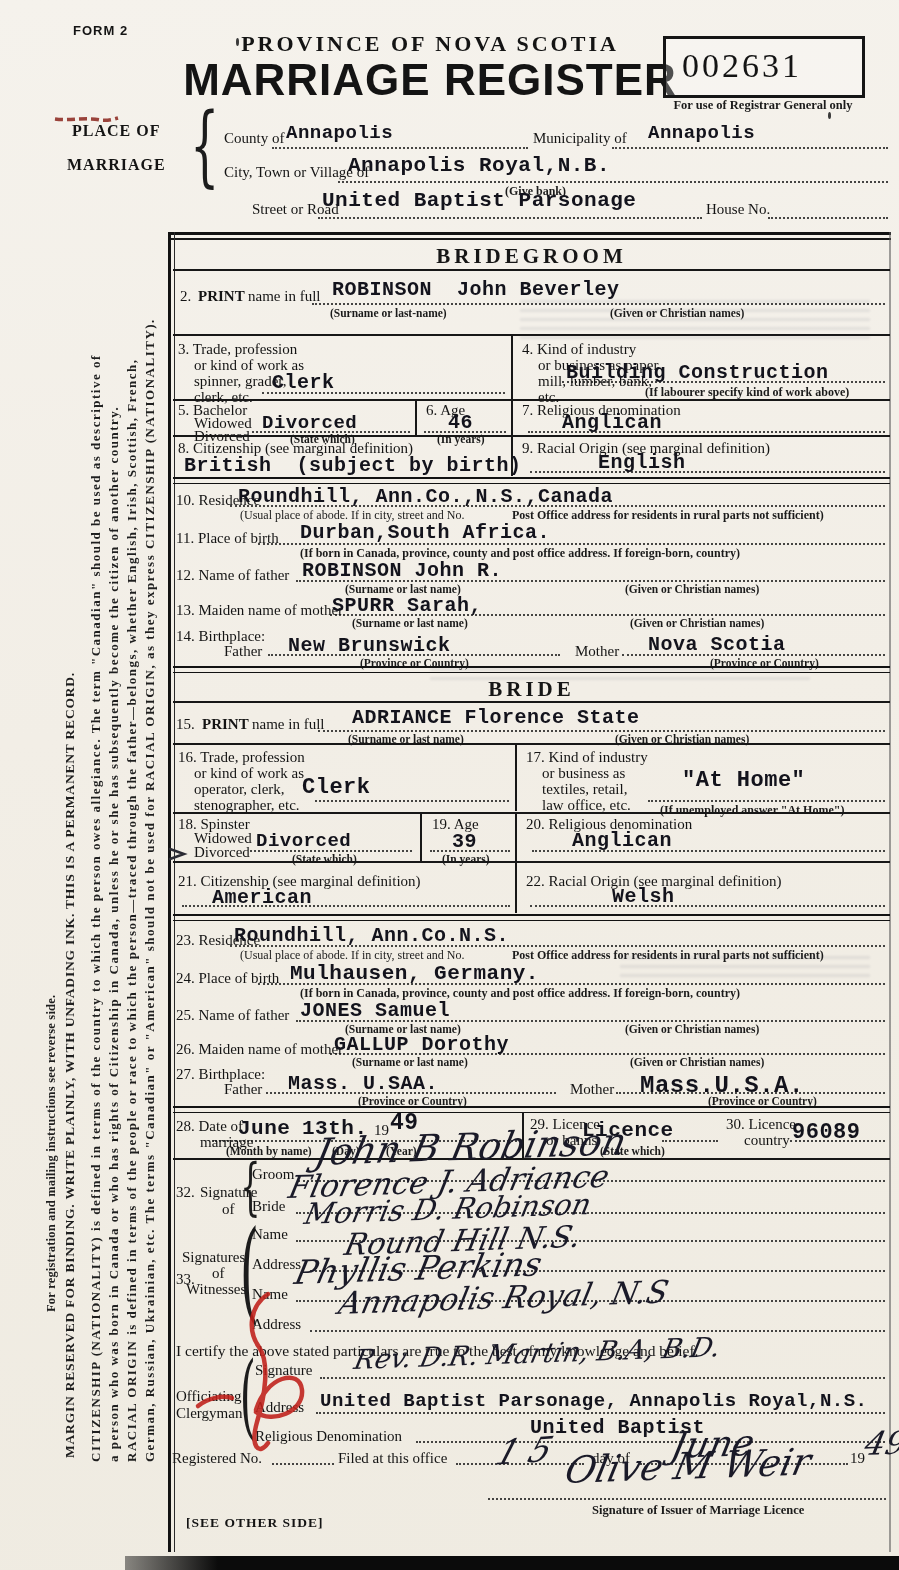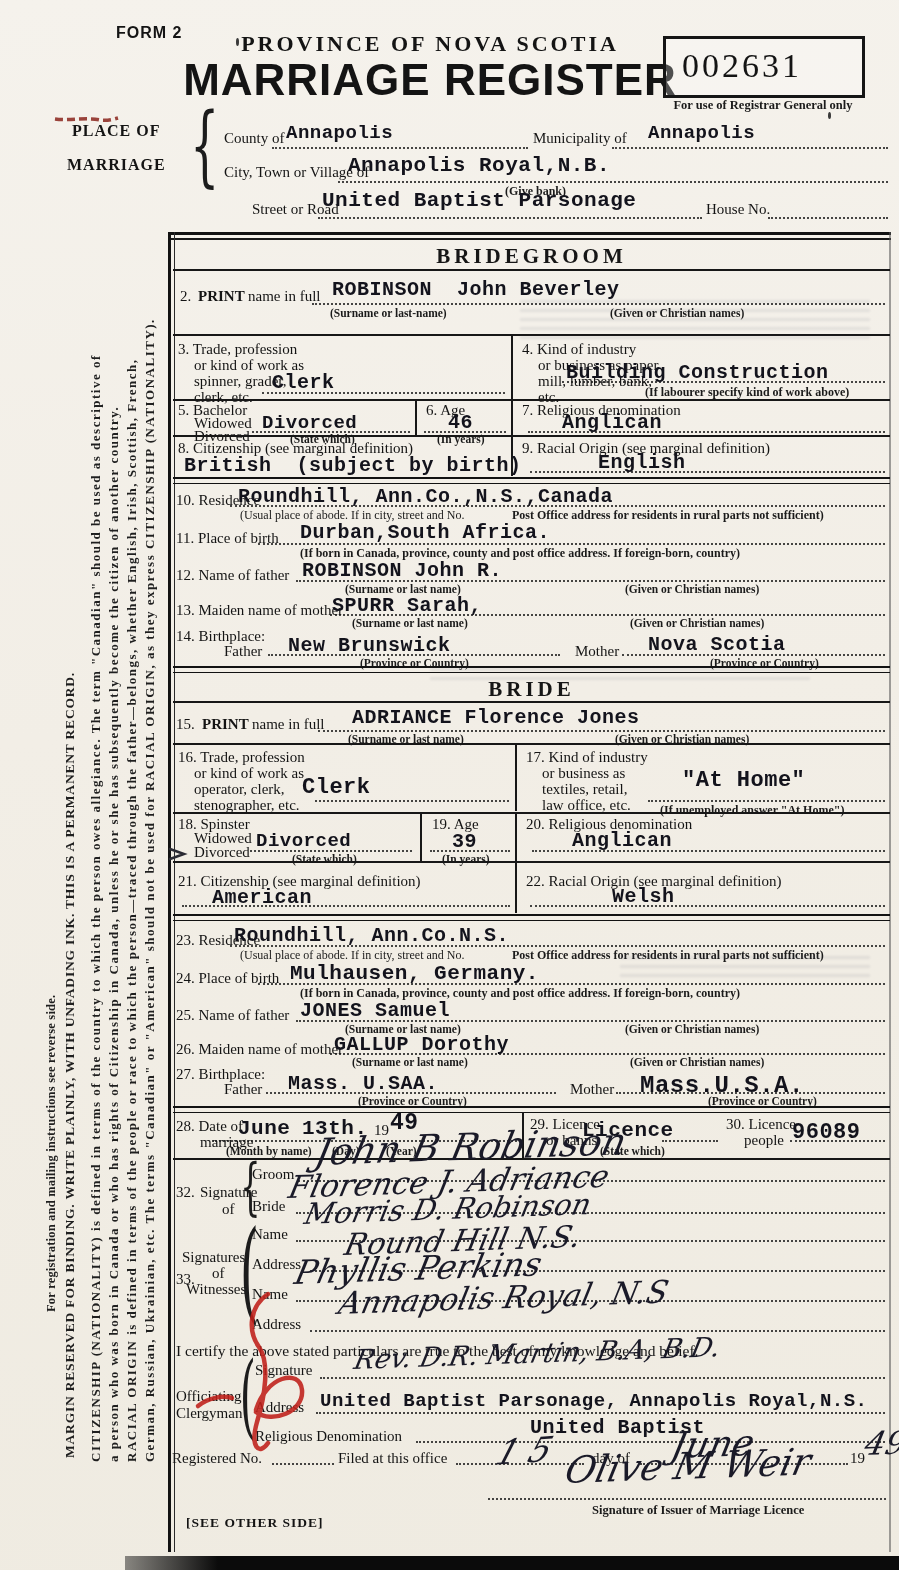--- a/index.html
+++ b/index.html
@@ -45,7 +45,7 @@
 
 <div class="page">
 
-  <div class="l lb" style="left:73px;top:24px;font-family:'Liberation Sans',sans-serif;font-size:16px;letter-spacing:1px;margin-left:43px;">FORM 2</div>
+  <div class="l lb" style="left:73px;top:24px;font-family:'Liberation Sans',sans-serif;font-size:13px;letter-spacing:1px;">FORM 2</div>
   <div class="l lb" style="left:0;top:32px;width:860px;text-align:center;font-size:22px;letter-spacing:3px;">PROVINCE OF NOVA SCOTIA</div>
   <div class="l lb" style="left:0;top:56px;width:860px;text-align:center;font-family:'Liberation Sans','DejaVu Sans',sans-serif;font-size:44px;letter-spacing:1px;">MARRIAGE REGISTER</div>
   <div class="abs" style="left:663px;top:36px;width:196px;height:56px;border:3px solid #151515;background:rgba(255,255,255,.25);">

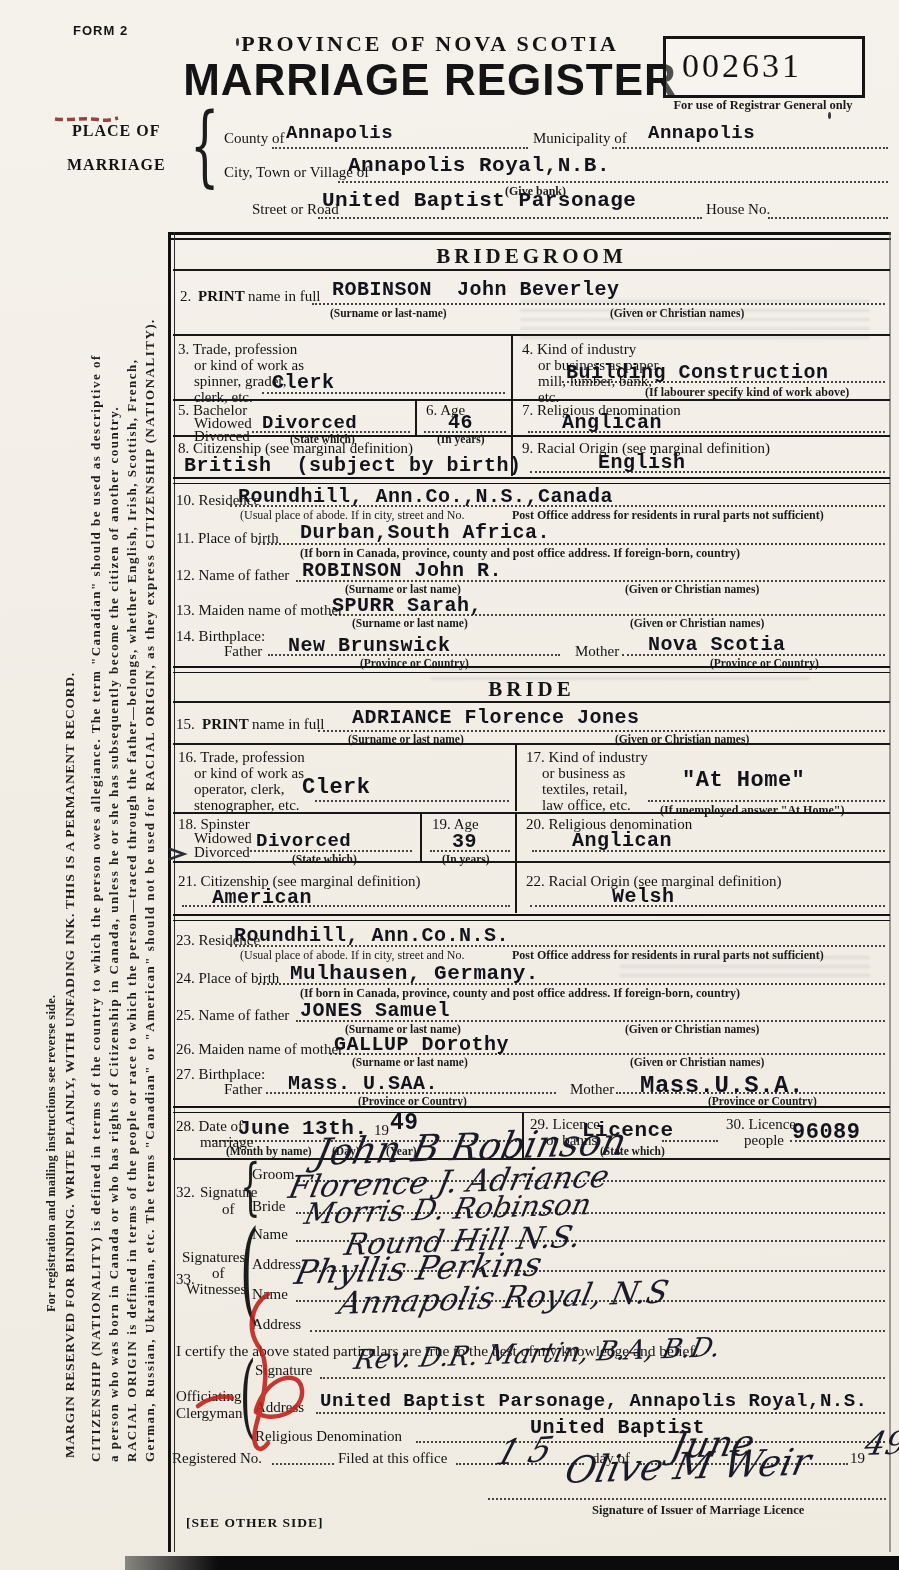--- a/index.html
+++ b/index.html
@@ -176,7 +176,7 @@
   <div class="l lb" style="left:202px;top:716px;">PRINT</div>
   <div class="l" style="left:252px;top:716px;">name in full</div>
   <div class="dl" style="left:318px;top:730px;width:567px;"></div>
-  <div class="t" style="left:352px;top:708px;font-size:20px;">ADRIANCE Florence Jones</div>
+  <div class="t" style="left:352px;top:708px;font-size:20px;">ADRIANCE Florence State</div>
   <div class="n" style="left:348px;top:734px;">(Surname or last name)</div>
   <div class="n" style="left:615px;top:734px;">(Given or Christian names)</div>
   <div class="hl" style="left:173px;top:743px;width:717px;"></div>

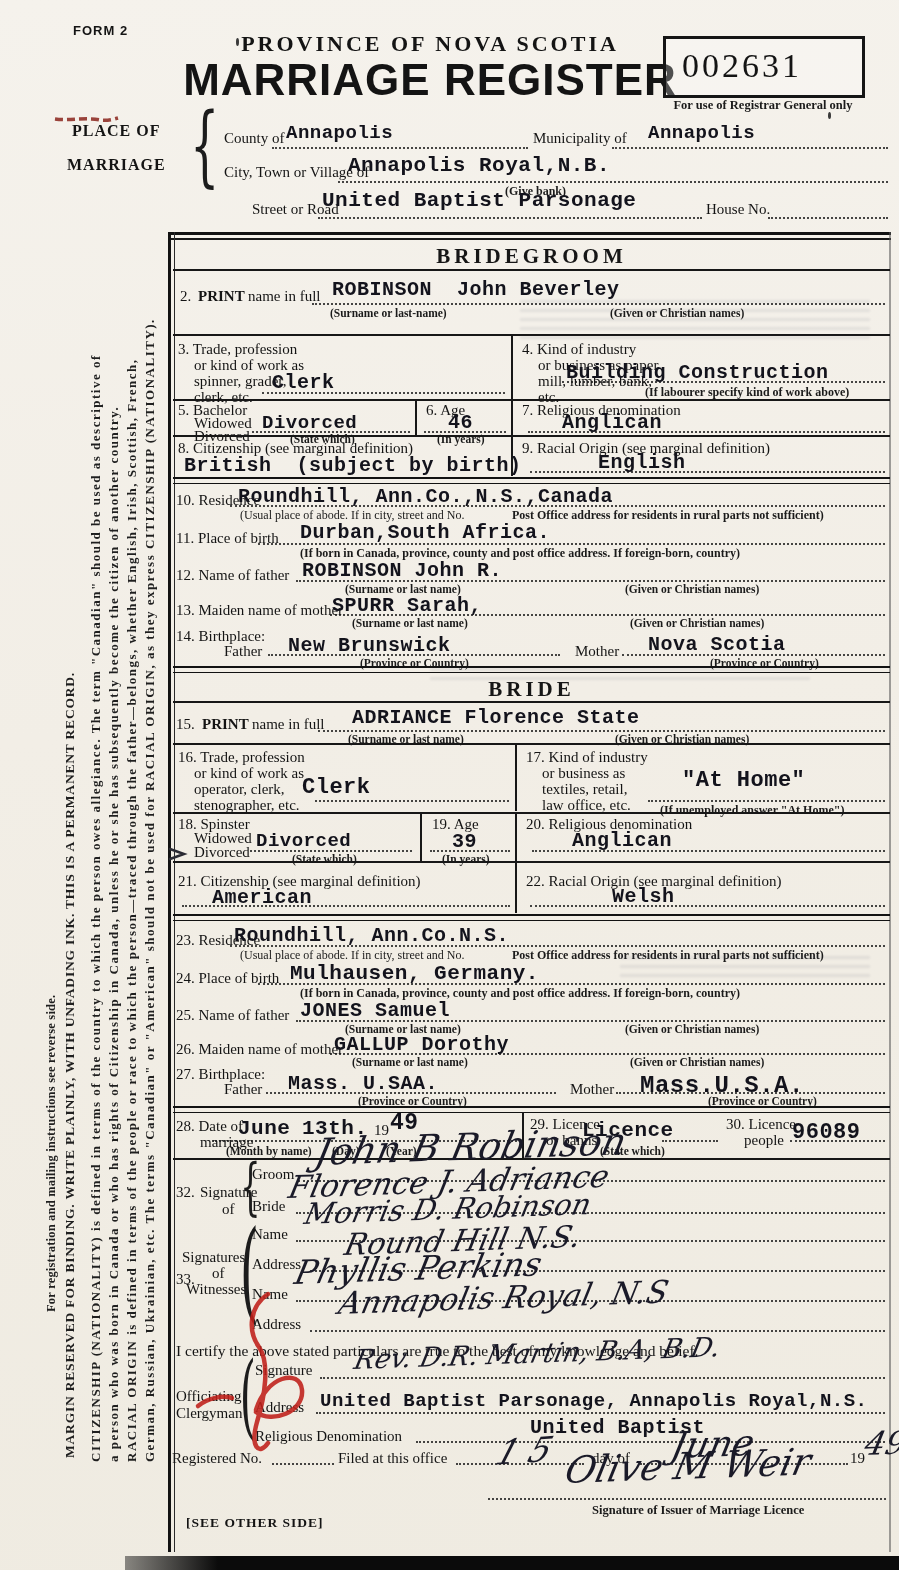--- a/index.html
+++ b/index.html
@@ -277,7 +277,7 @@
   <div class="n" style="left:600px;top:1146px;">(State which)</div>
 
   <div class="l" style="left:726px;top:1116px;">30. Licence</div>
-  <div class="l" style="left:744px;top:1132px;">people</div>
+  <div class="l" style="left:744px;top:1132px;">country</div>
   <div class="t" style="left:792px;top:1122px;font-size:22px;">96089</div>
   <div class="dl" style="left:790px;top:1140px;width:95px;"></div>
   <div class="hl" style="left:173px;top:1158px;width:717px;"></div>

